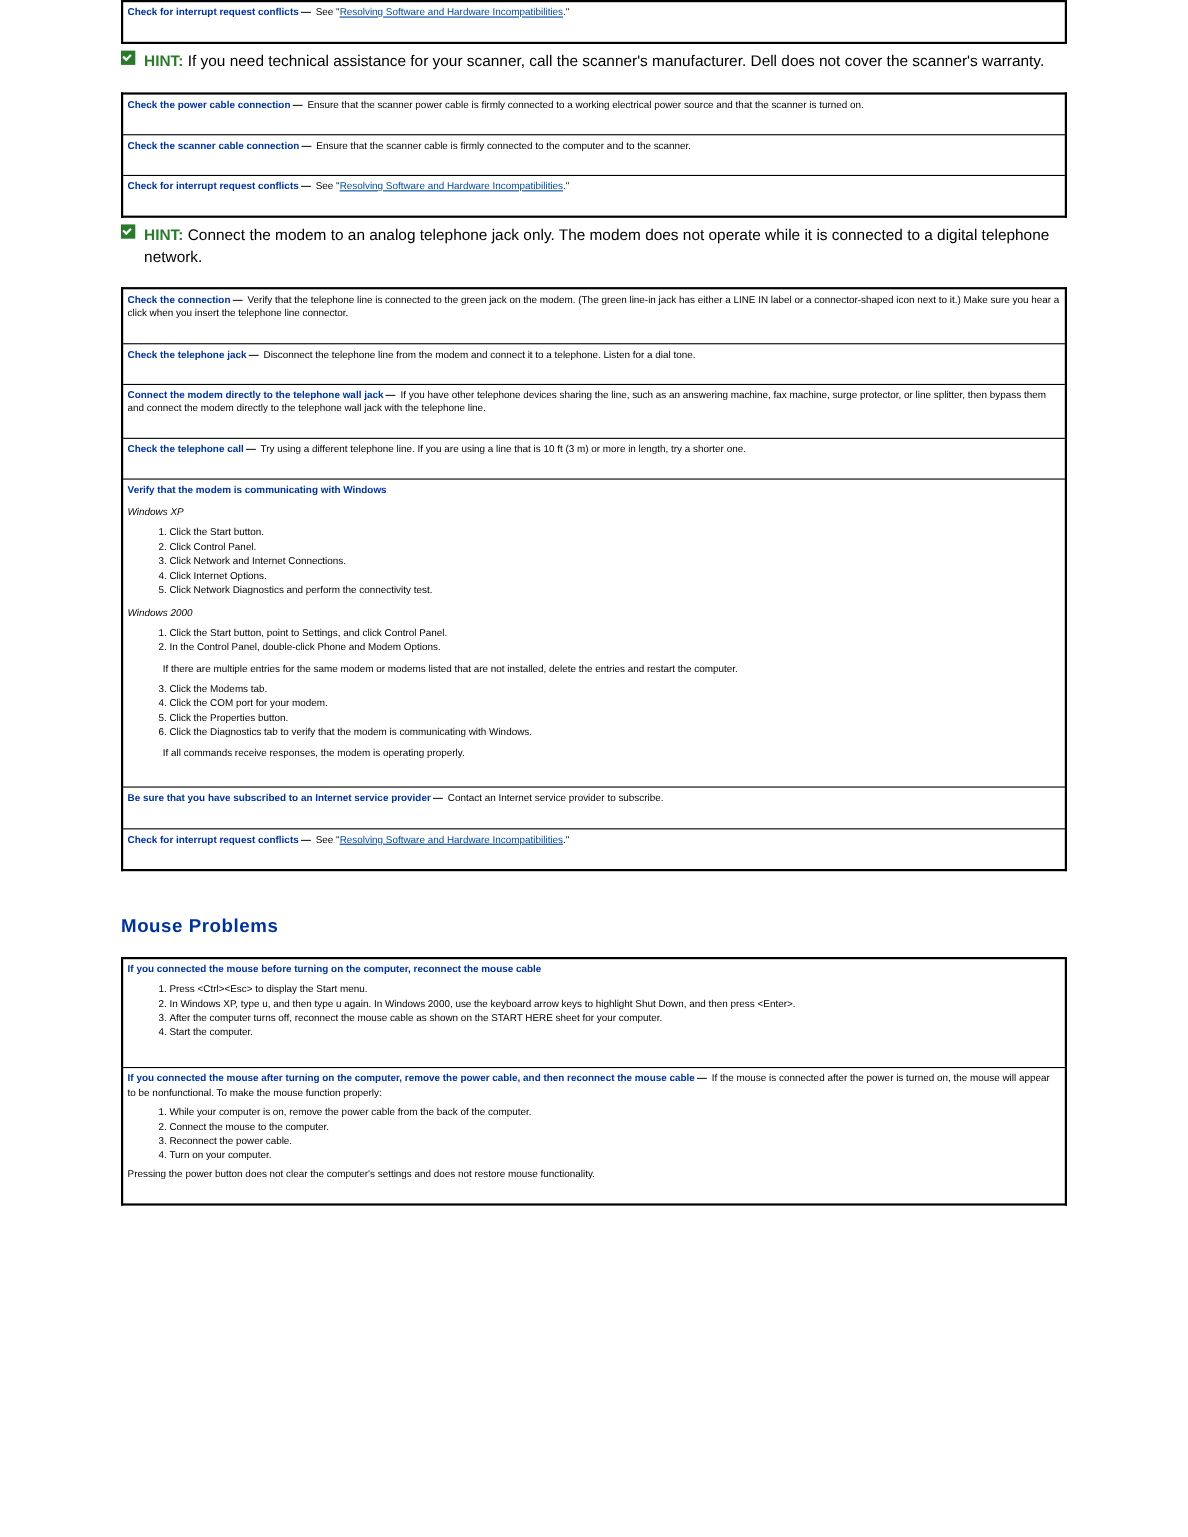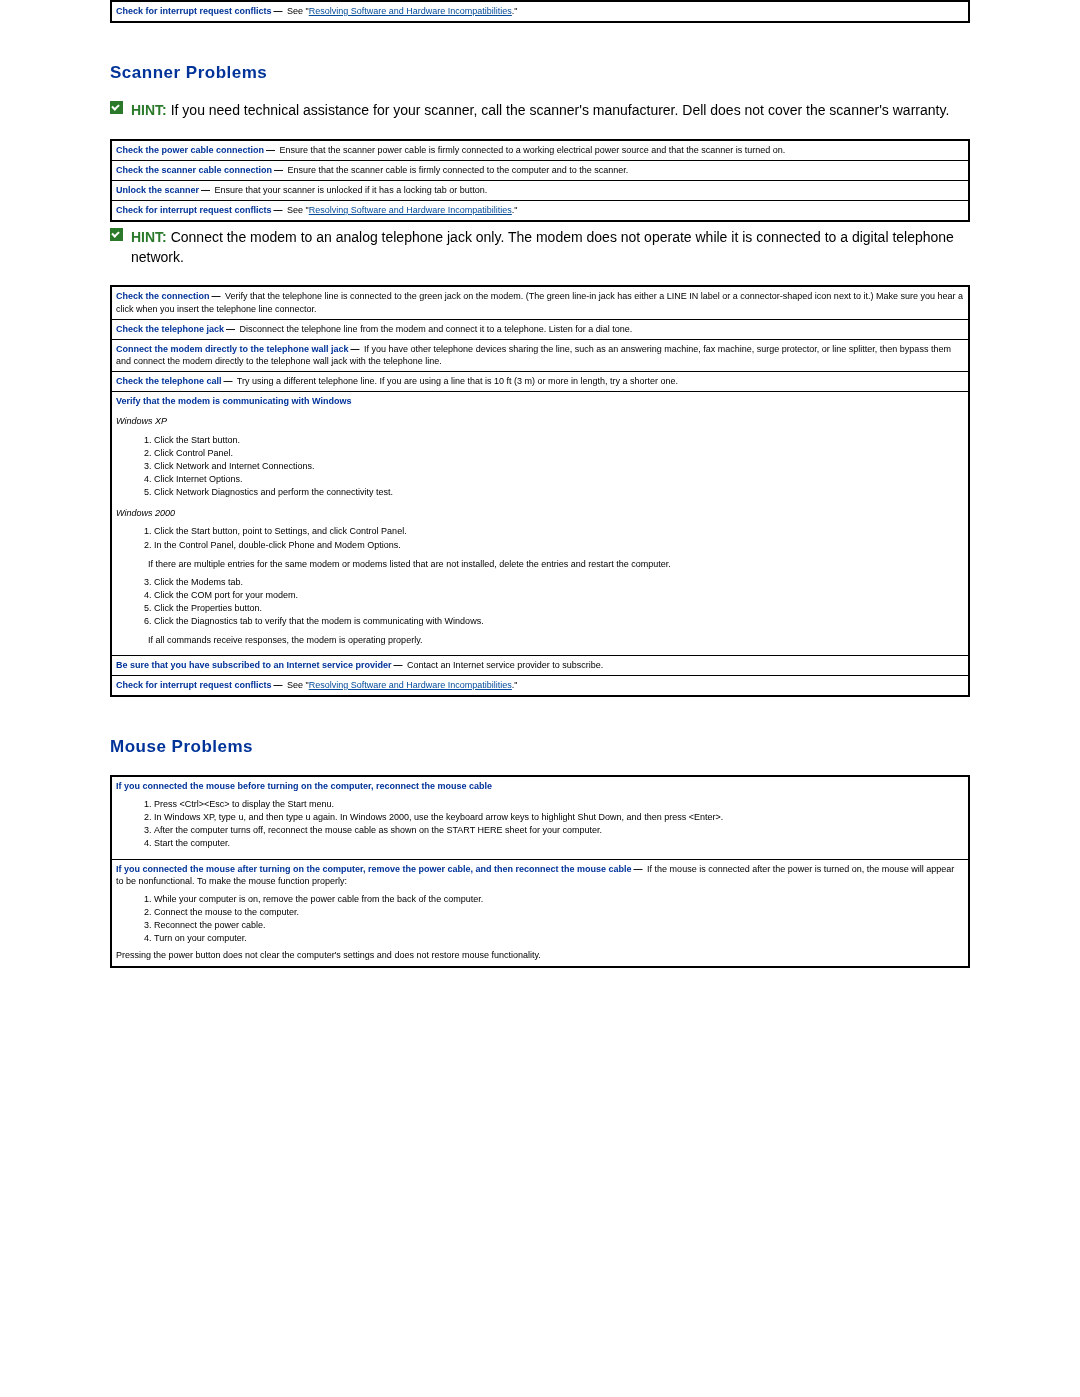--- a/index.html
+++ b/index.html
@@ -62,7 +62,7 @@
   }
   table.box td {
     border: 1px solid #000;
-    padding: 3px 4px 4px 4px;
+    padding: 3px 4px 21px 4px;
     font-size: 9px;
     line-height: 1.35;
     vertical-align: top;

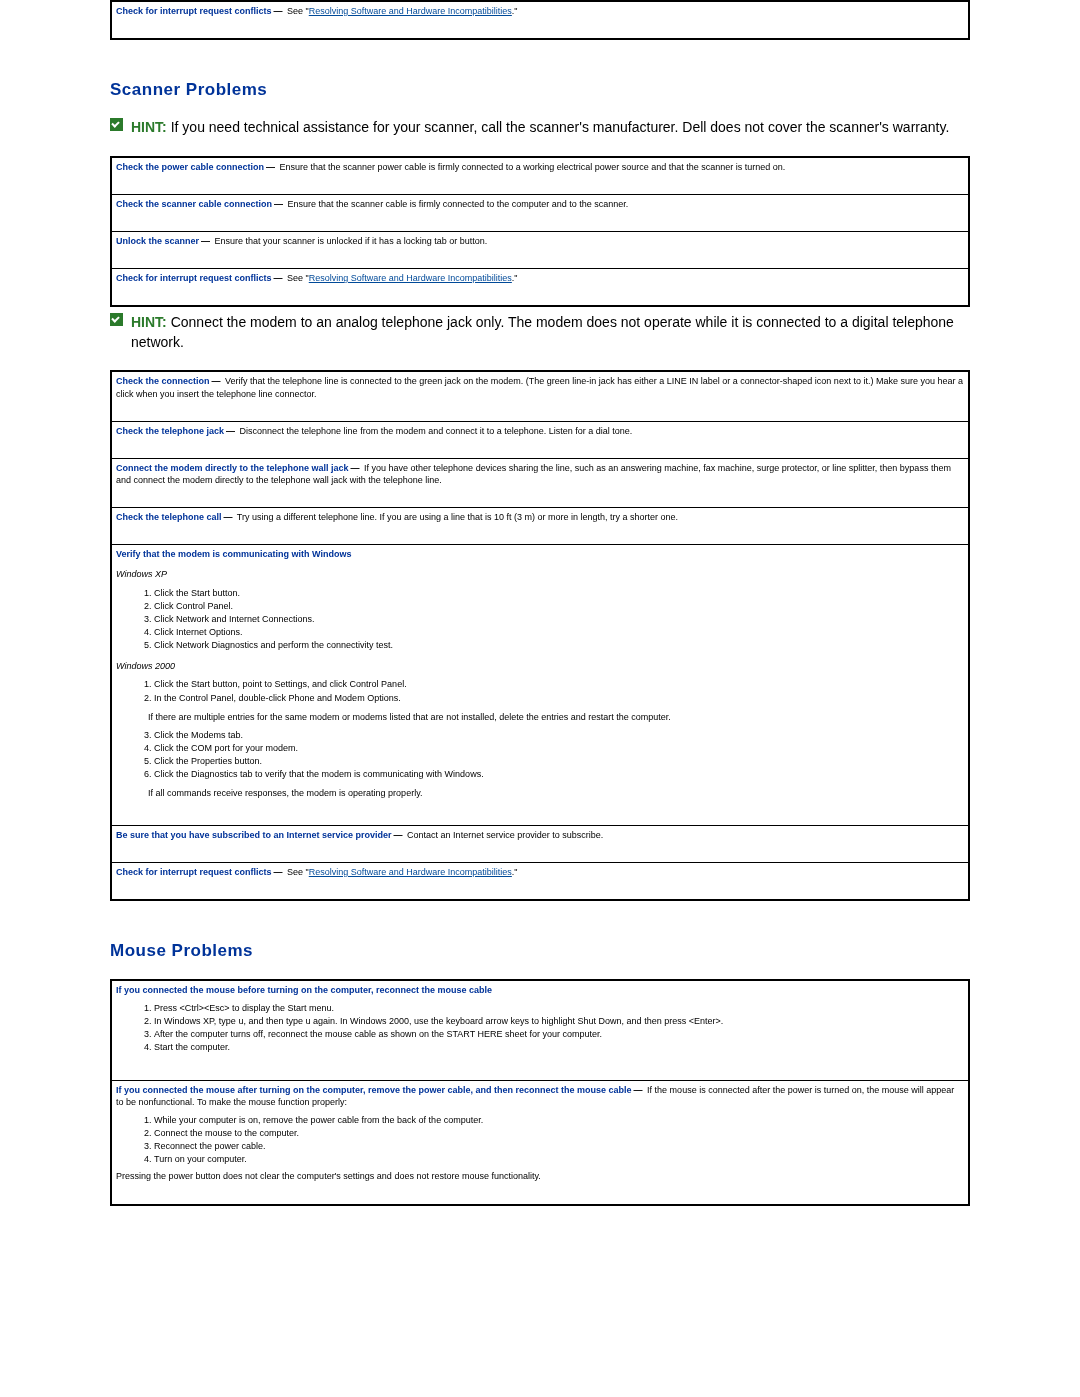--- a/index.html
+++ b/index.html
@@ -111,7 +111,6 @@
   </tbody>
     </table>
 
-  <h2>Scanner Problems</h2>
   <div class="hint-row">
     <span class="hint-icon"></span>
     <div>

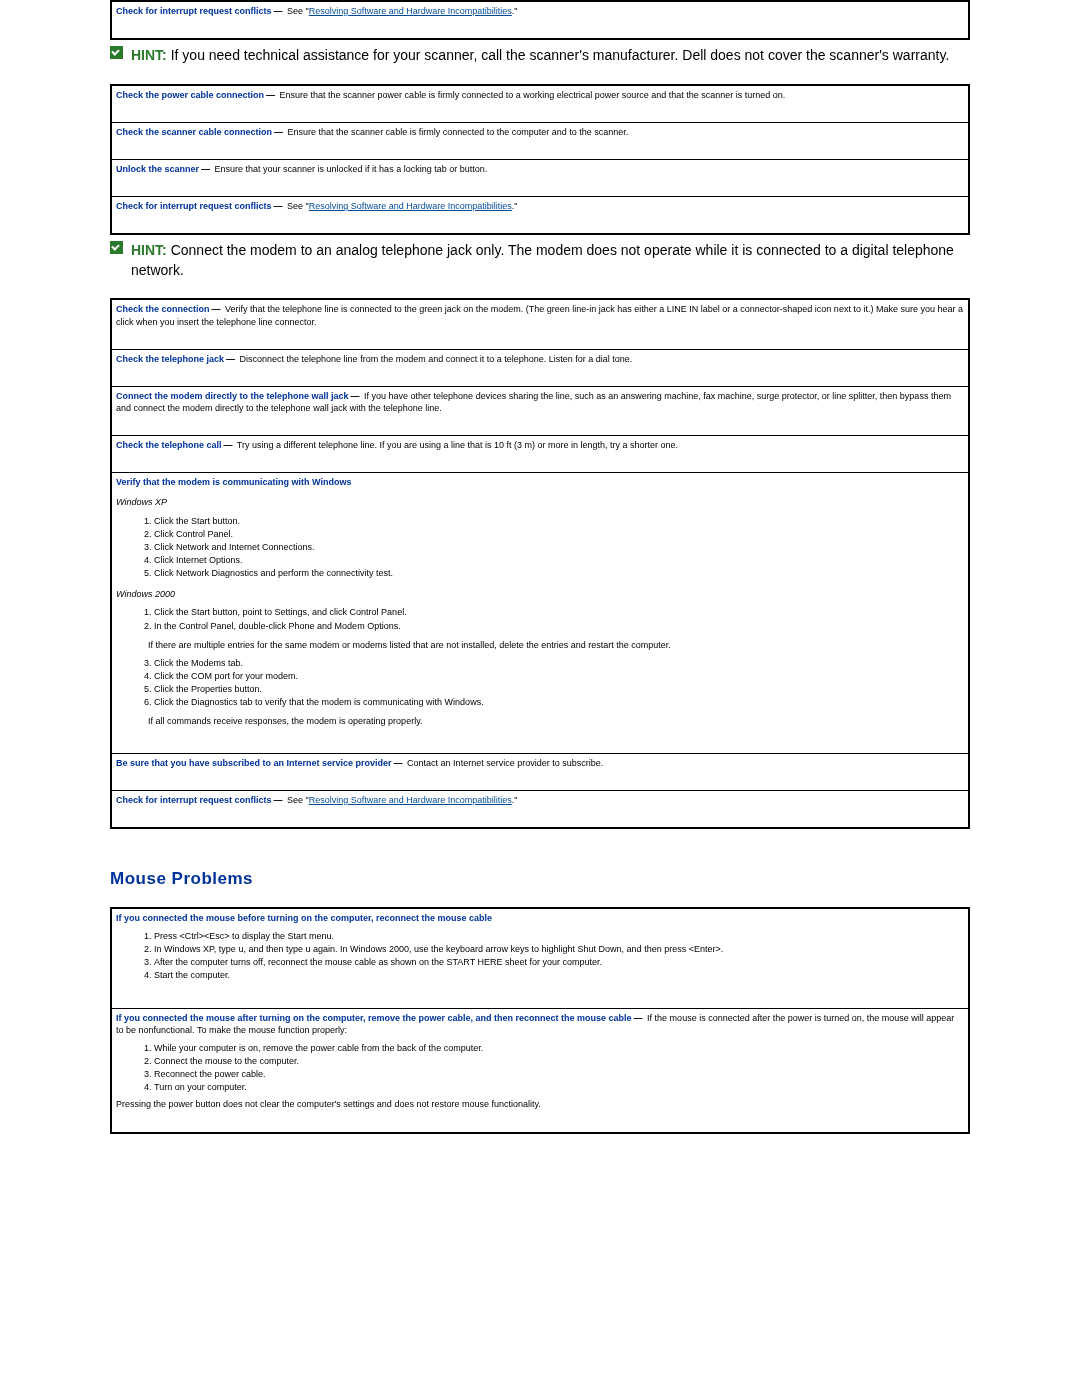--- a/index.html
+++ b/index.html
@@ -131,11 +131,6 @@
         </tr>
     <tr>
           <td>
-      <span class="bold-blue">Unlock the scanner</span><span class="dash">—</span><span> Ensure that your scanner is unlocked if it has a locking tab or button.</span>
-    </td>
-        </tr>
-    <tr>
-          <td>
       <span class="bold-blue">Check for interrupt request conflicts</span><span class="dash">—</span><span> See "</span><span class="link">Resolving Software and Hardware Incompatibilities</span><span>."</span>
     </td>
         </tr>

